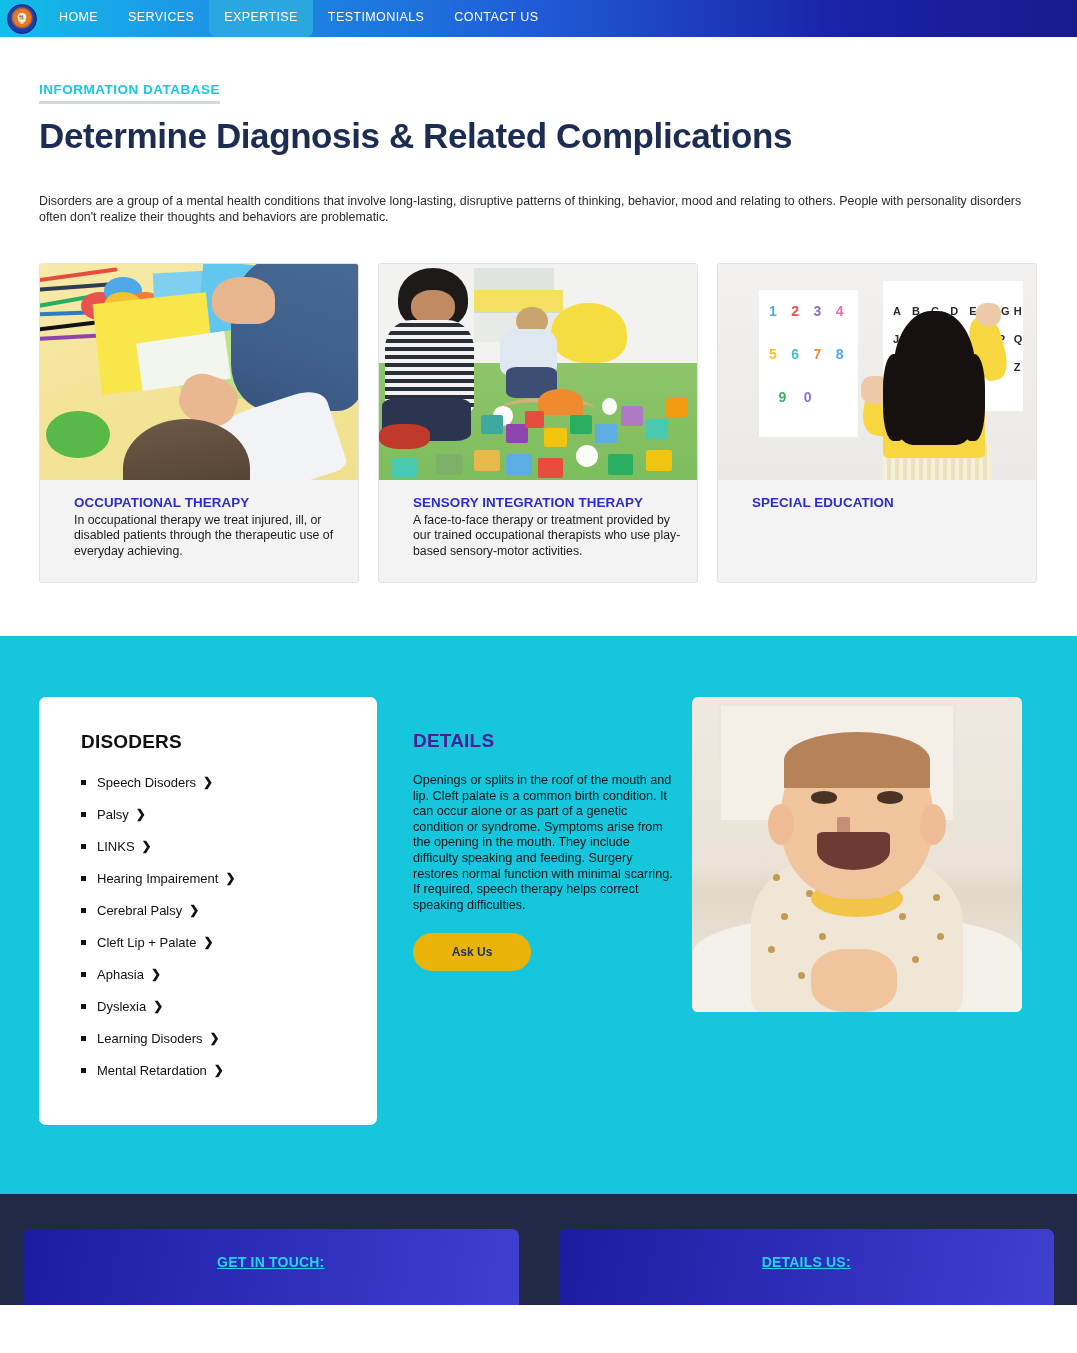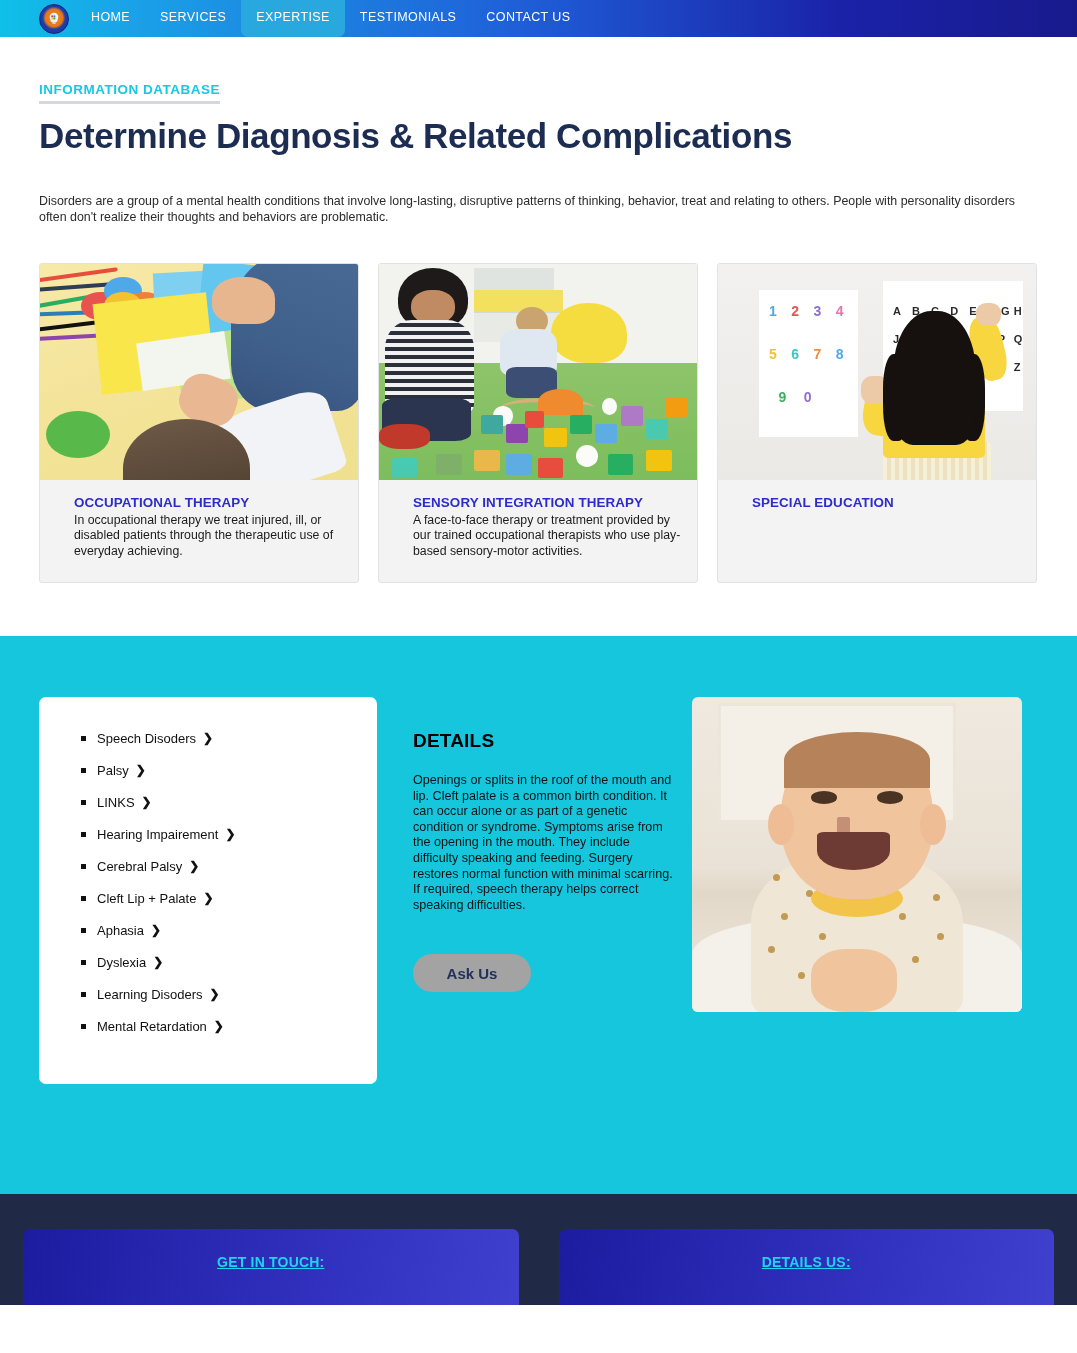--- a/index.html
+++ b/index.html
@@ -19,7 +19,6 @@
     background: linear-gradient(90deg, #0fc0e8 0%, #1aa2e8 12%, #1f5fd8 48%, #1a22a8 78%, #181a8c 100%);
     display: flex;
     align-items: flex-start;
-    padding-left: 32px;
   }
   .logo-wrap {
     width: 44px; height: 37px;

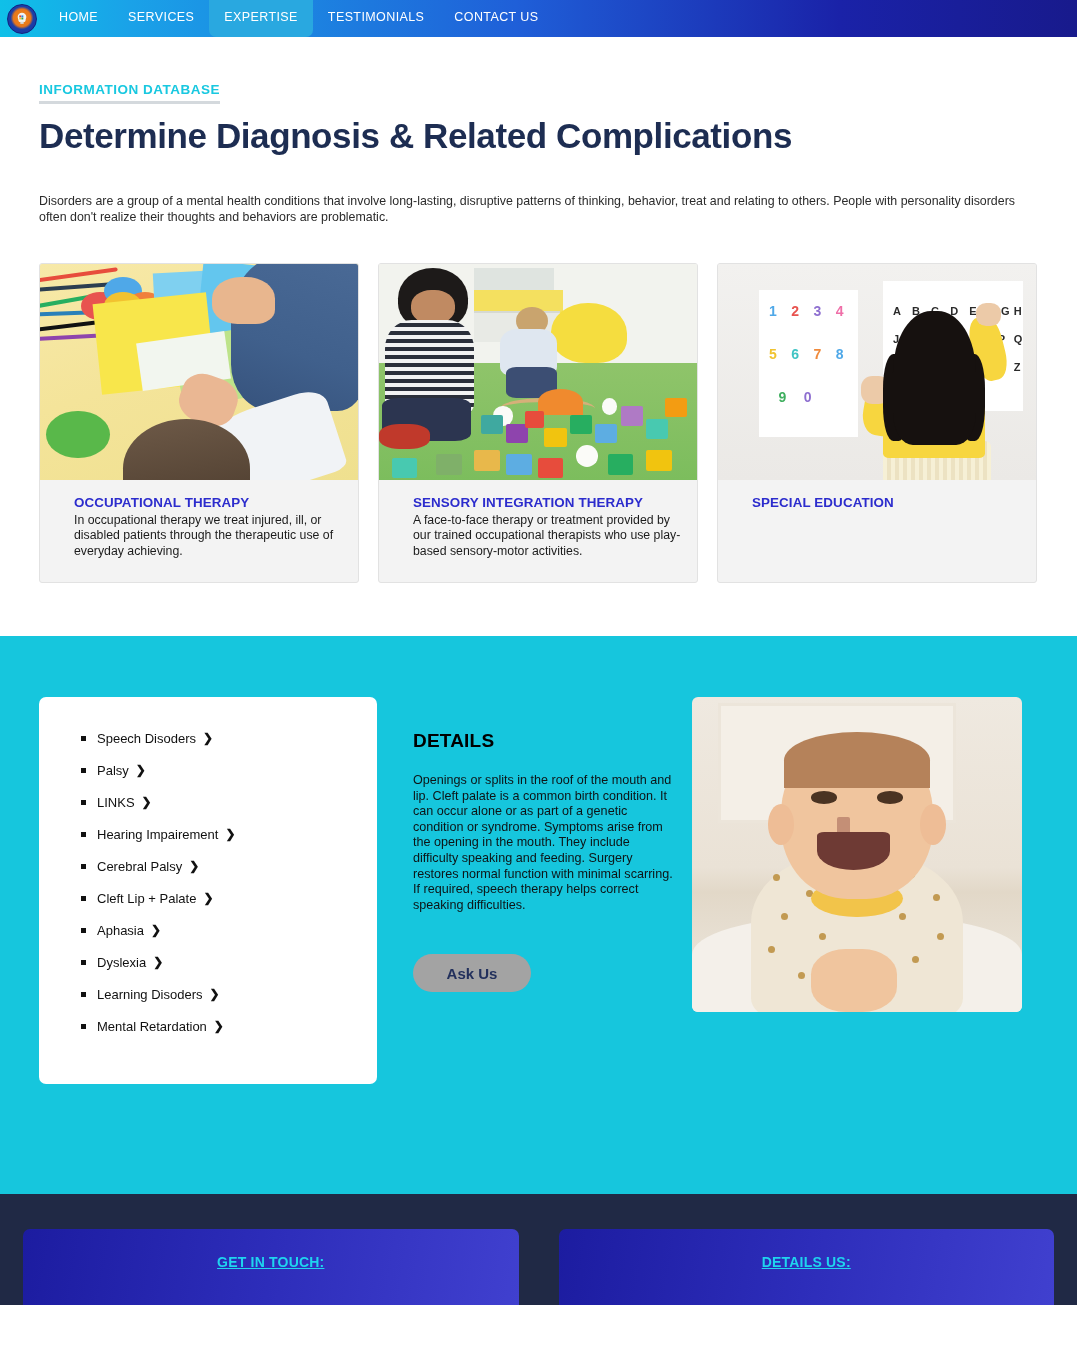--- a/index.html
+++ b/index.html
@@ -325,7 +325,7 @@
   <div class="top-section">
     <div class="eyebrow">INFORMATION DATABASE</div>
     <h1 class="main-title">Determine Diagnosis &amp; Related Complications</h1>
-    <p class="intro">Disorders are a group of a mental health conditions that involve long-lasting, disruptive patterns of thinking, behavior, treat and relating to others. People with personality disorders often don't realize their thoughts and behaviors are problematic.</p>
+    <p class="intro">Disorders are a group of a mental health conditions that involve long-lasting, disruptive patterns of thinking, behavior, mood and relating to others. People with personality disorders often don't realize their thoughts and behaviors are problematic.</p>
   </div>
 
   <div class="cards">

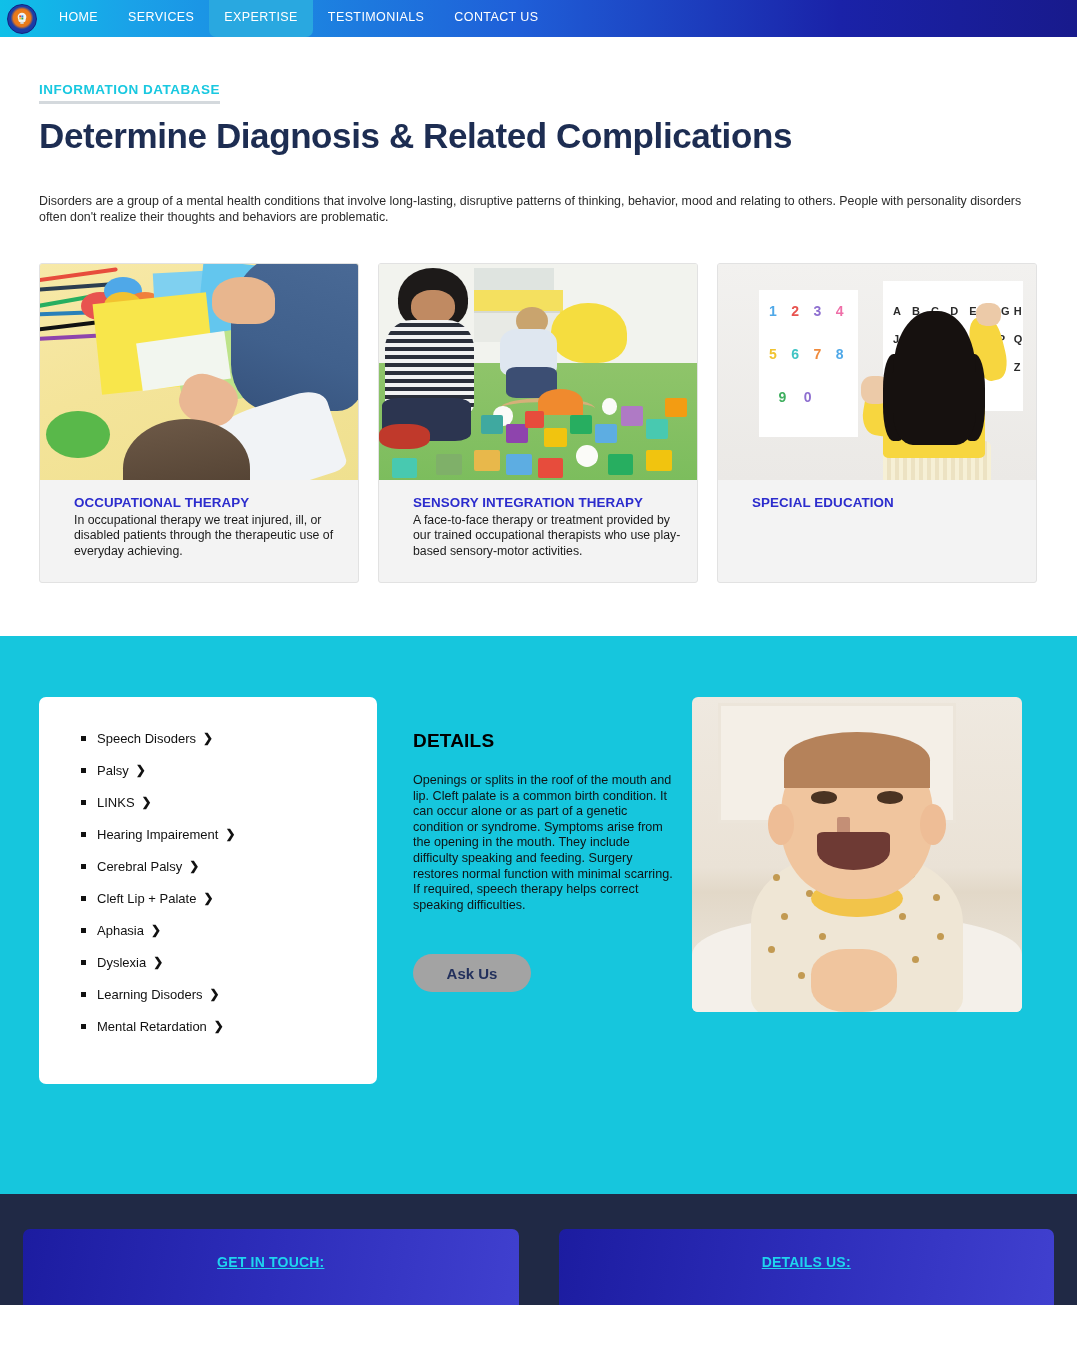--- a/index.html
+++ b/index.html
@@ -463,6 +463,7 @@
     <div class="cyan-inner">
 
       <div class="disorders-card">
+        <div class="disorders-title">DISODERS</div>
         <ul class="disorder-list">
           <li class="disorder-item">
             <span class="bullet"></span>

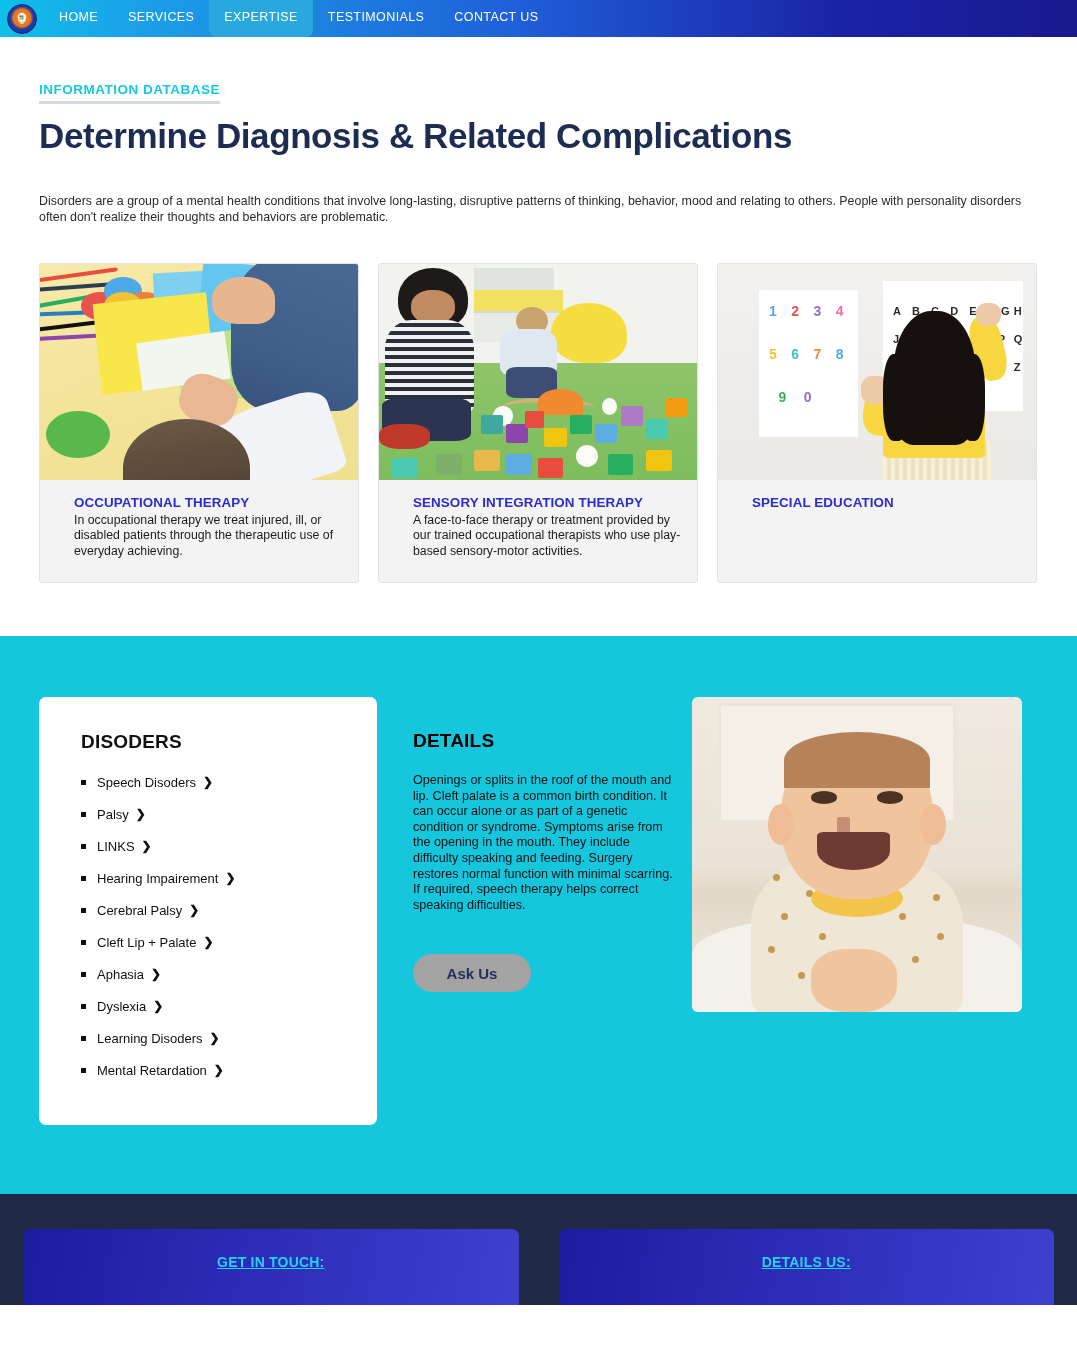--- a/index.html
+++ b/index.html
@@ -155,7 +155,7 @@
 
   .details-col { width: 290px; padding: 33px 0 0 36px; }
   .details-title {
-    color: #000000;
+    color: #4c1d95;
     font-size: 19px;
     font-weight: bold;
     letter-spacing: 0.2px;

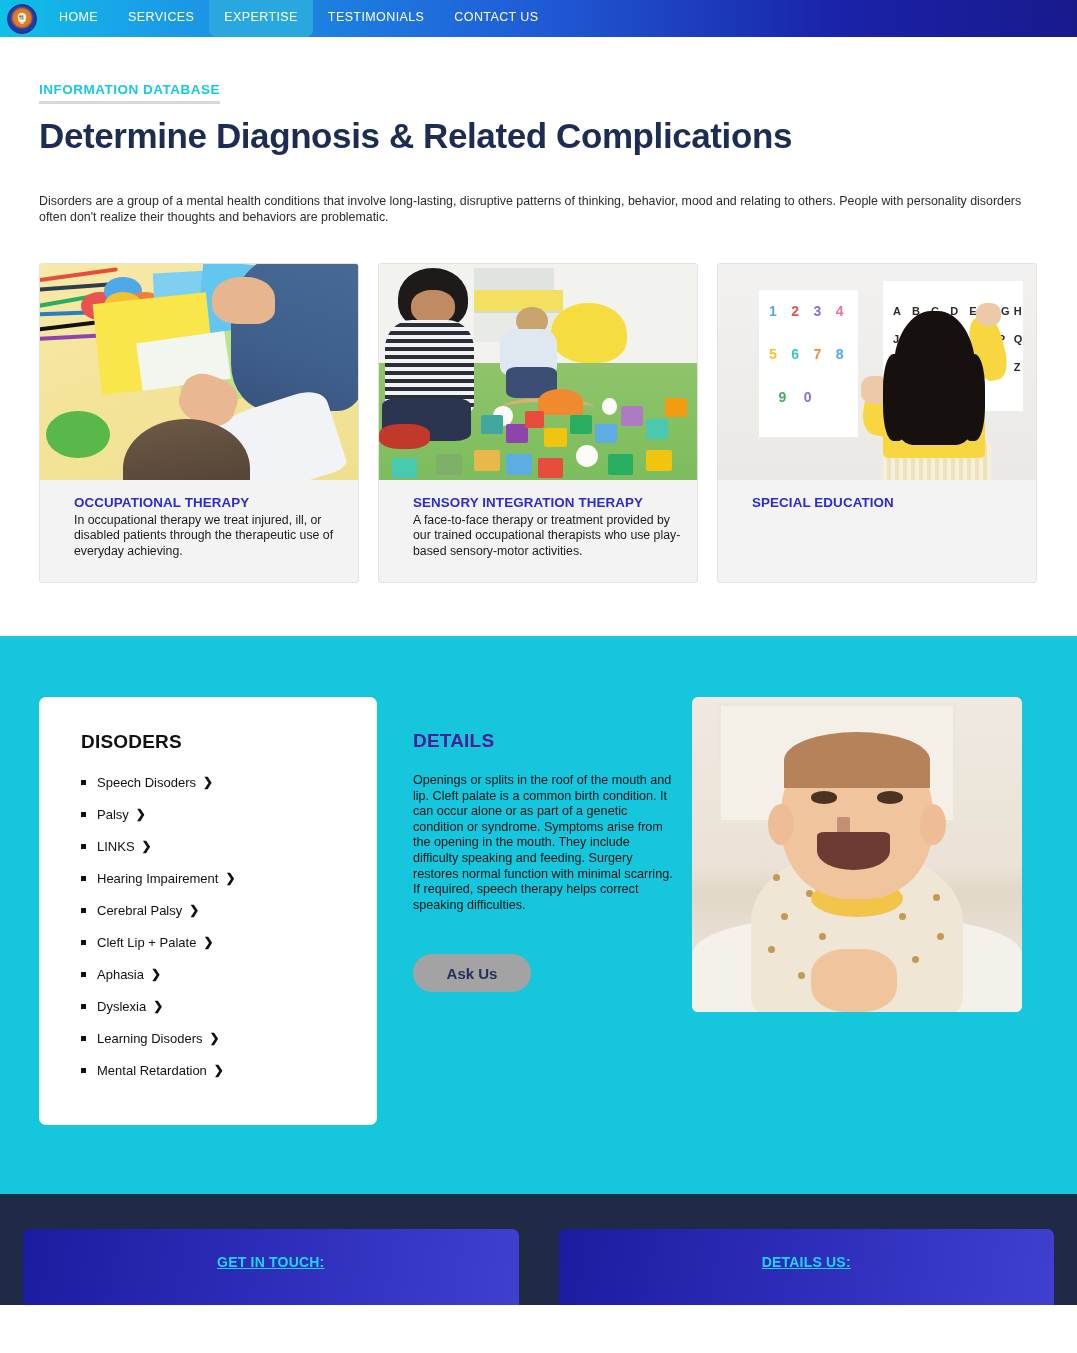--- a/index.html
+++ b/index.html
@@ -168,13 +168,13 @@
     width: 262px;
   }
   .ask-btn {
-    margin-top: 41px;
+    margin-top: 20px;
     width: 118px; height: 38px;
-    background: #a3a3a3;
+    background: #eab308;
     border: none;
     border-radius: 19px;
     color: #22305c;
-    font-size: 15px;
+    font-size: 12px;
     font-weight: bold;
     font-family: "Liberation Sans", sans-serif;
     cursor: pointer;

